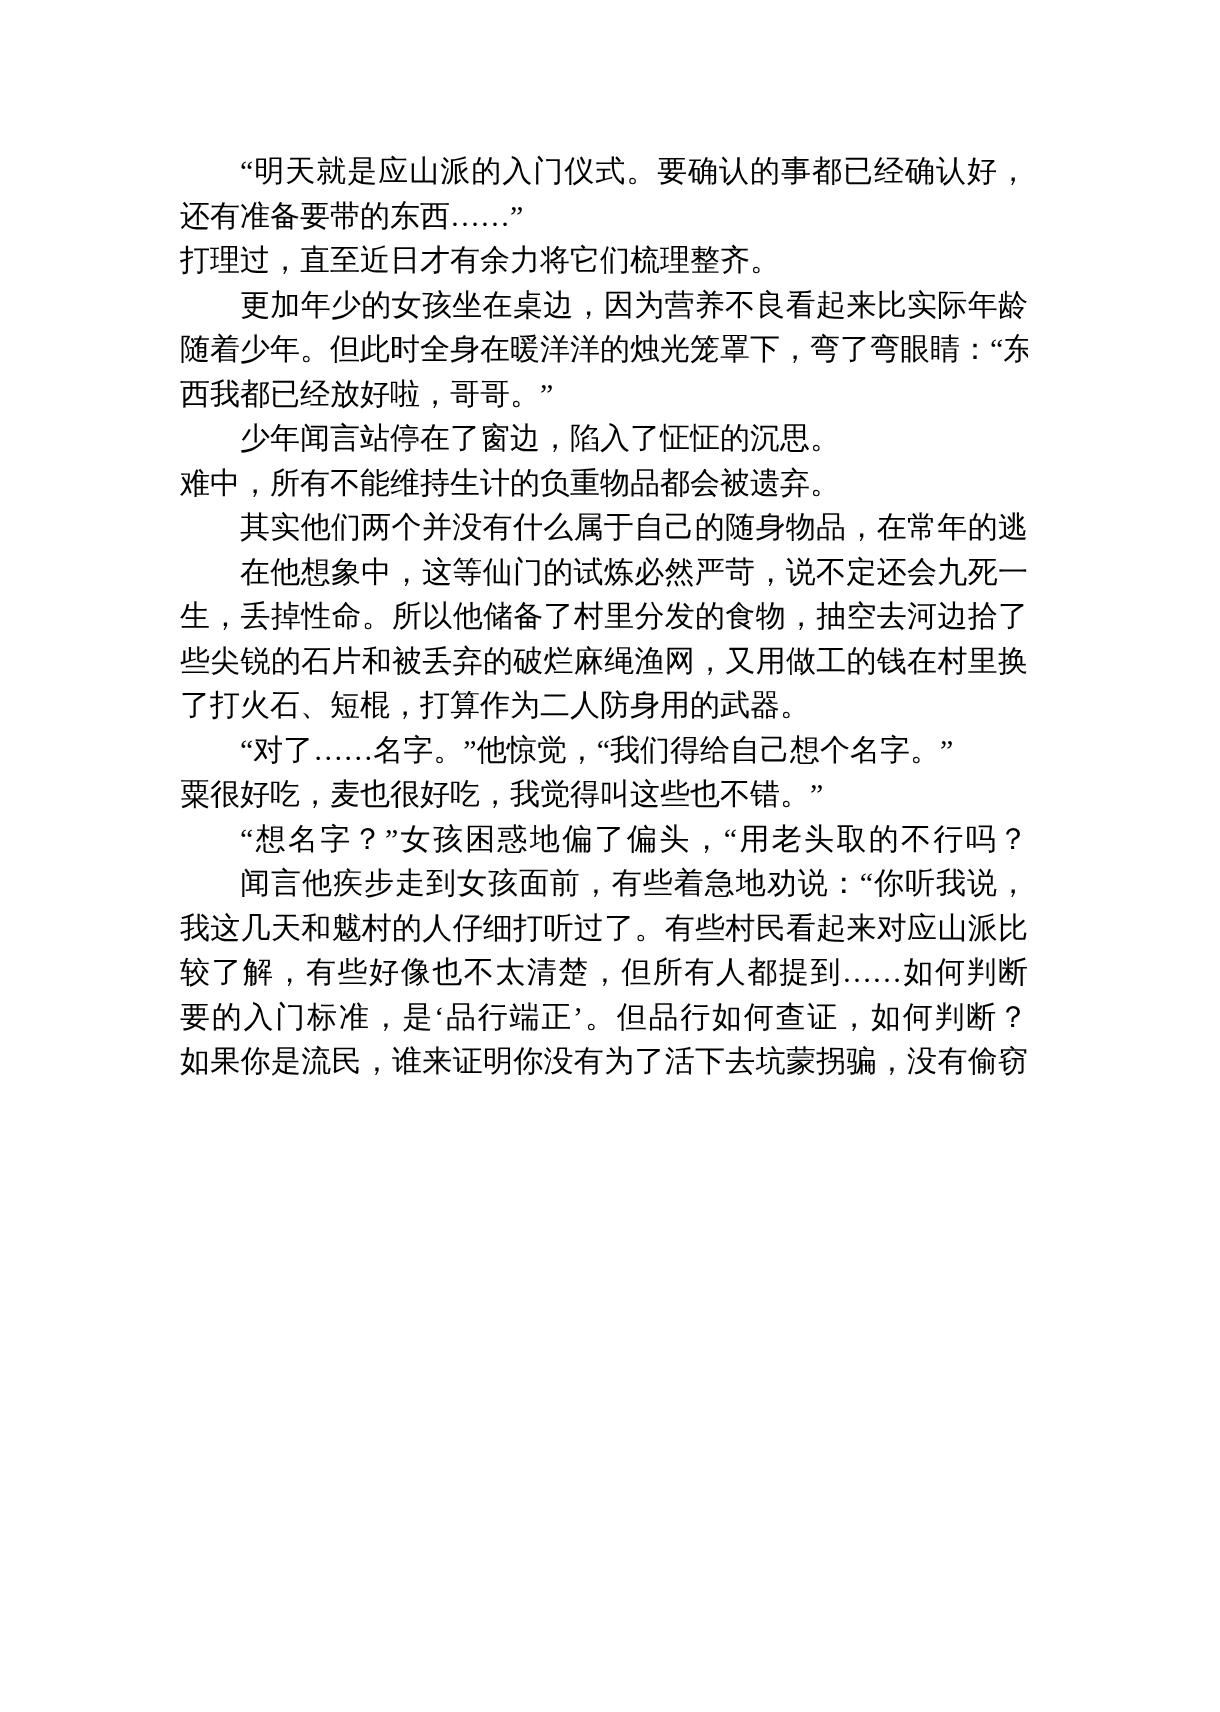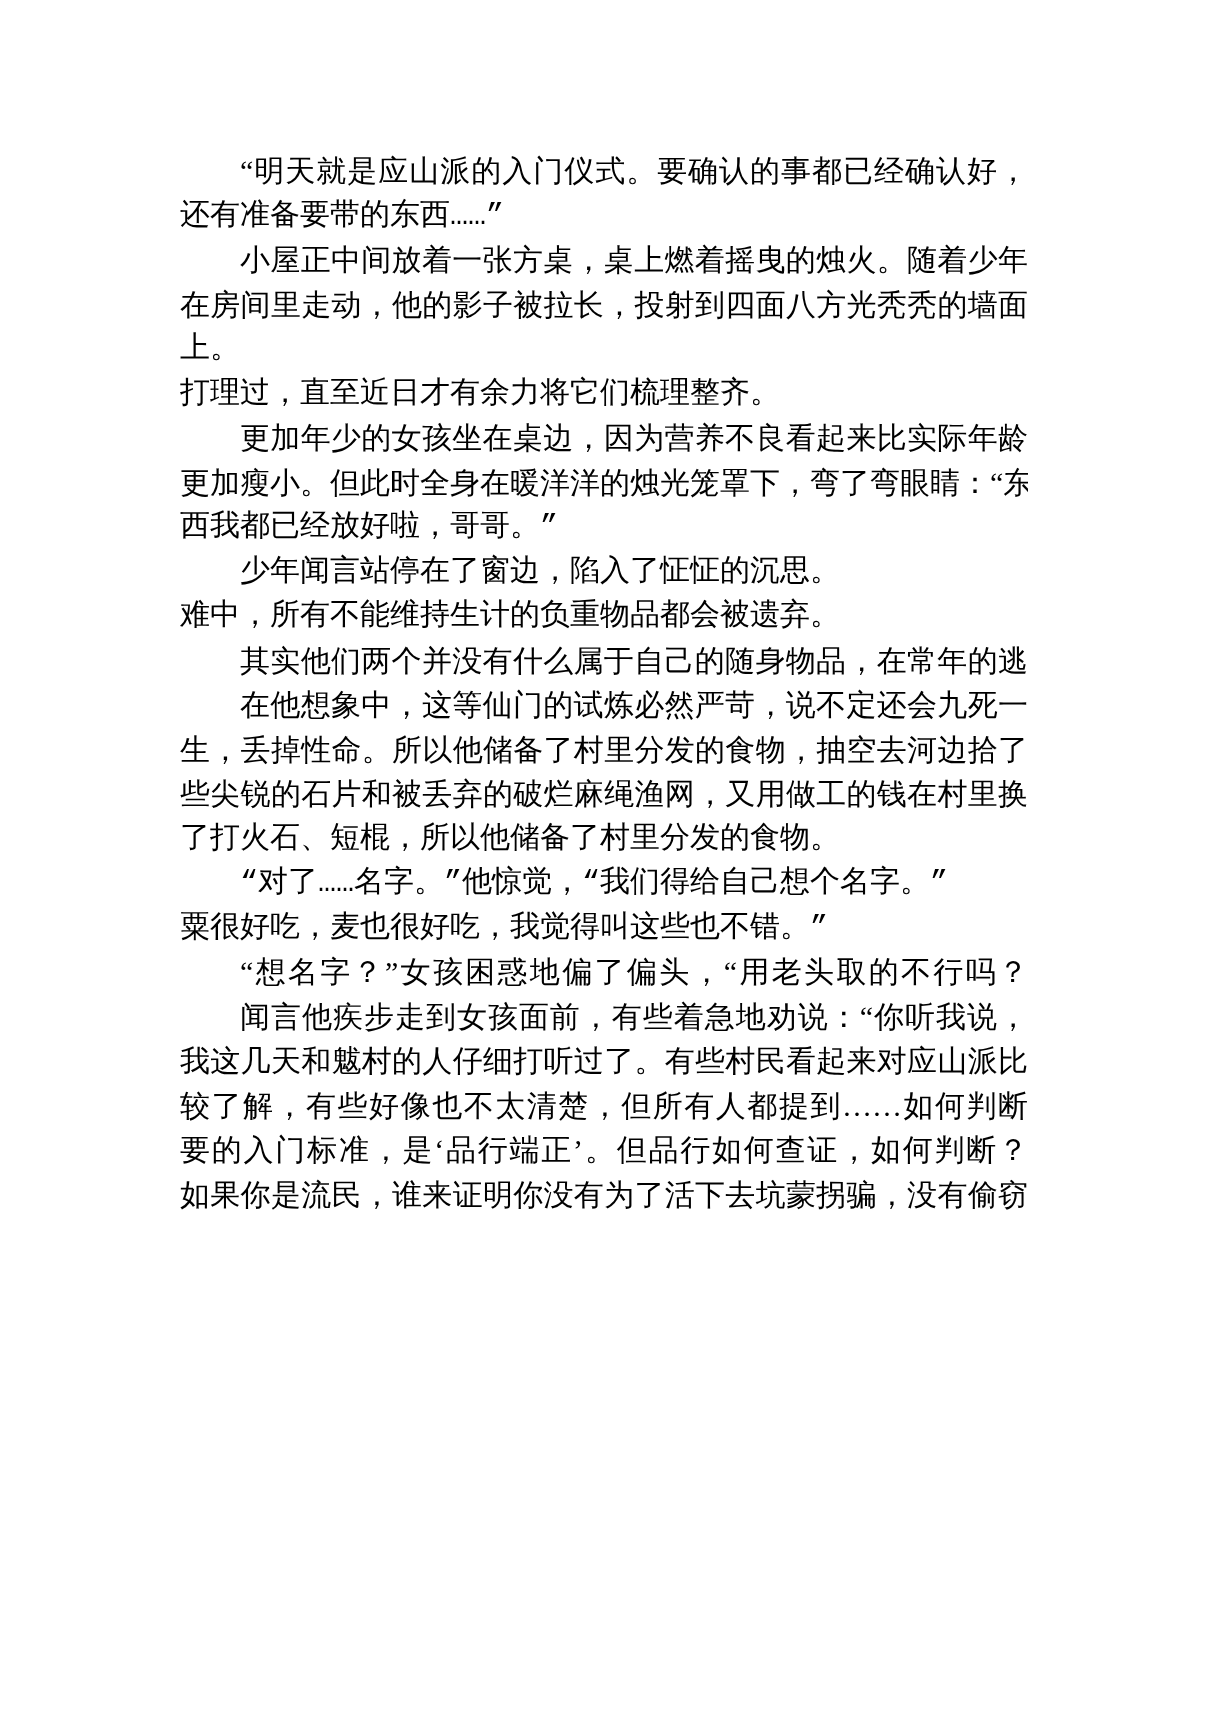--- a/index.html
+++ b/index.html
@@ -43,7 +43,6 @@
   }
   .line.last {
     text-align-last: left;
-    font-family: Liberation Mono, monospace;
   }
 </style>
 </head>

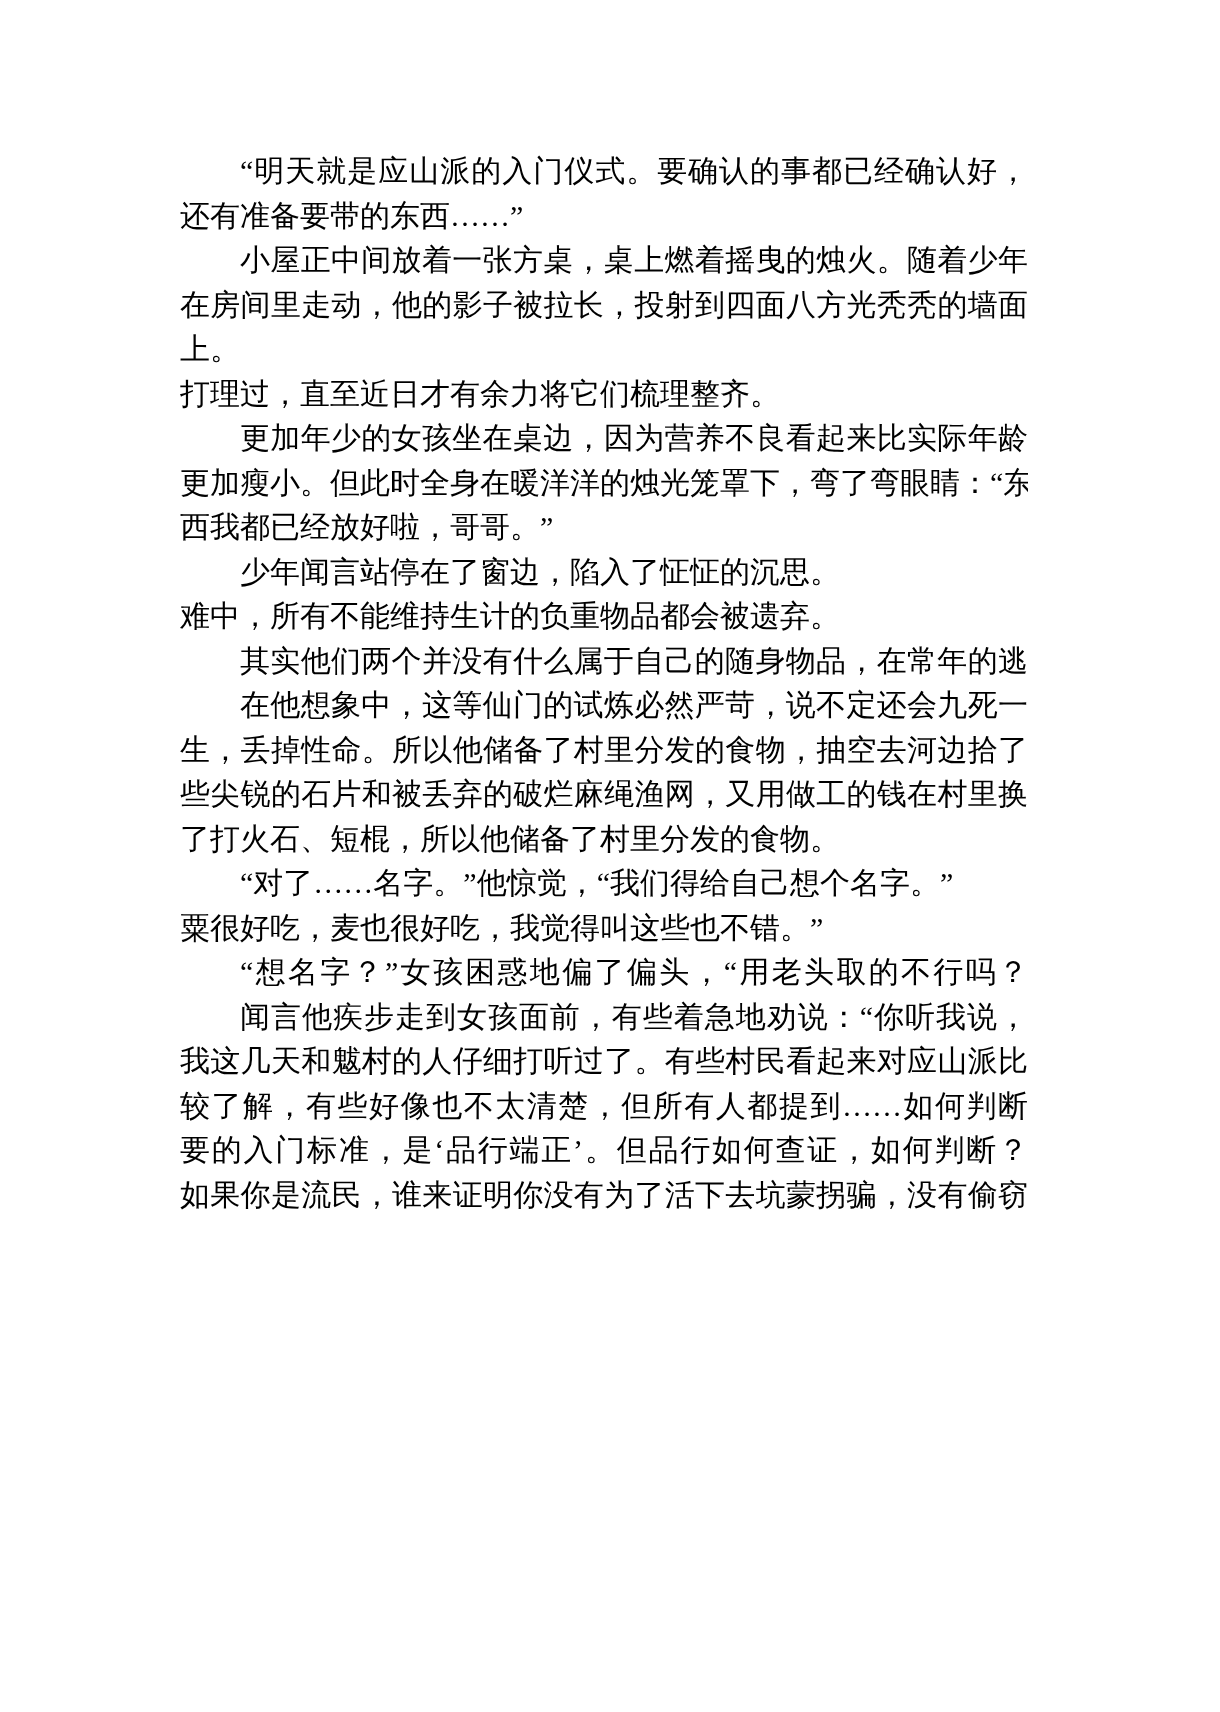--- a/index.html
+++ b/index.html
@@ -56,11 +56,6 @@
   </p>
 
 
-  <p class="para">
-    <span class="line indent">小屋正中间放着一张方桌，桌上燃着摇曳的烛火。随着少年</span>
-    <span class="line">在房间里走动，他的影子被拉长，投射到四面八方光秃秃的墙面</span>
-    <span class="line last">上。</span>
-  </p>
 
   <p class="para">
     <span class="line last">打理过，直至近日才有余力将它们梳理整齐。</span>

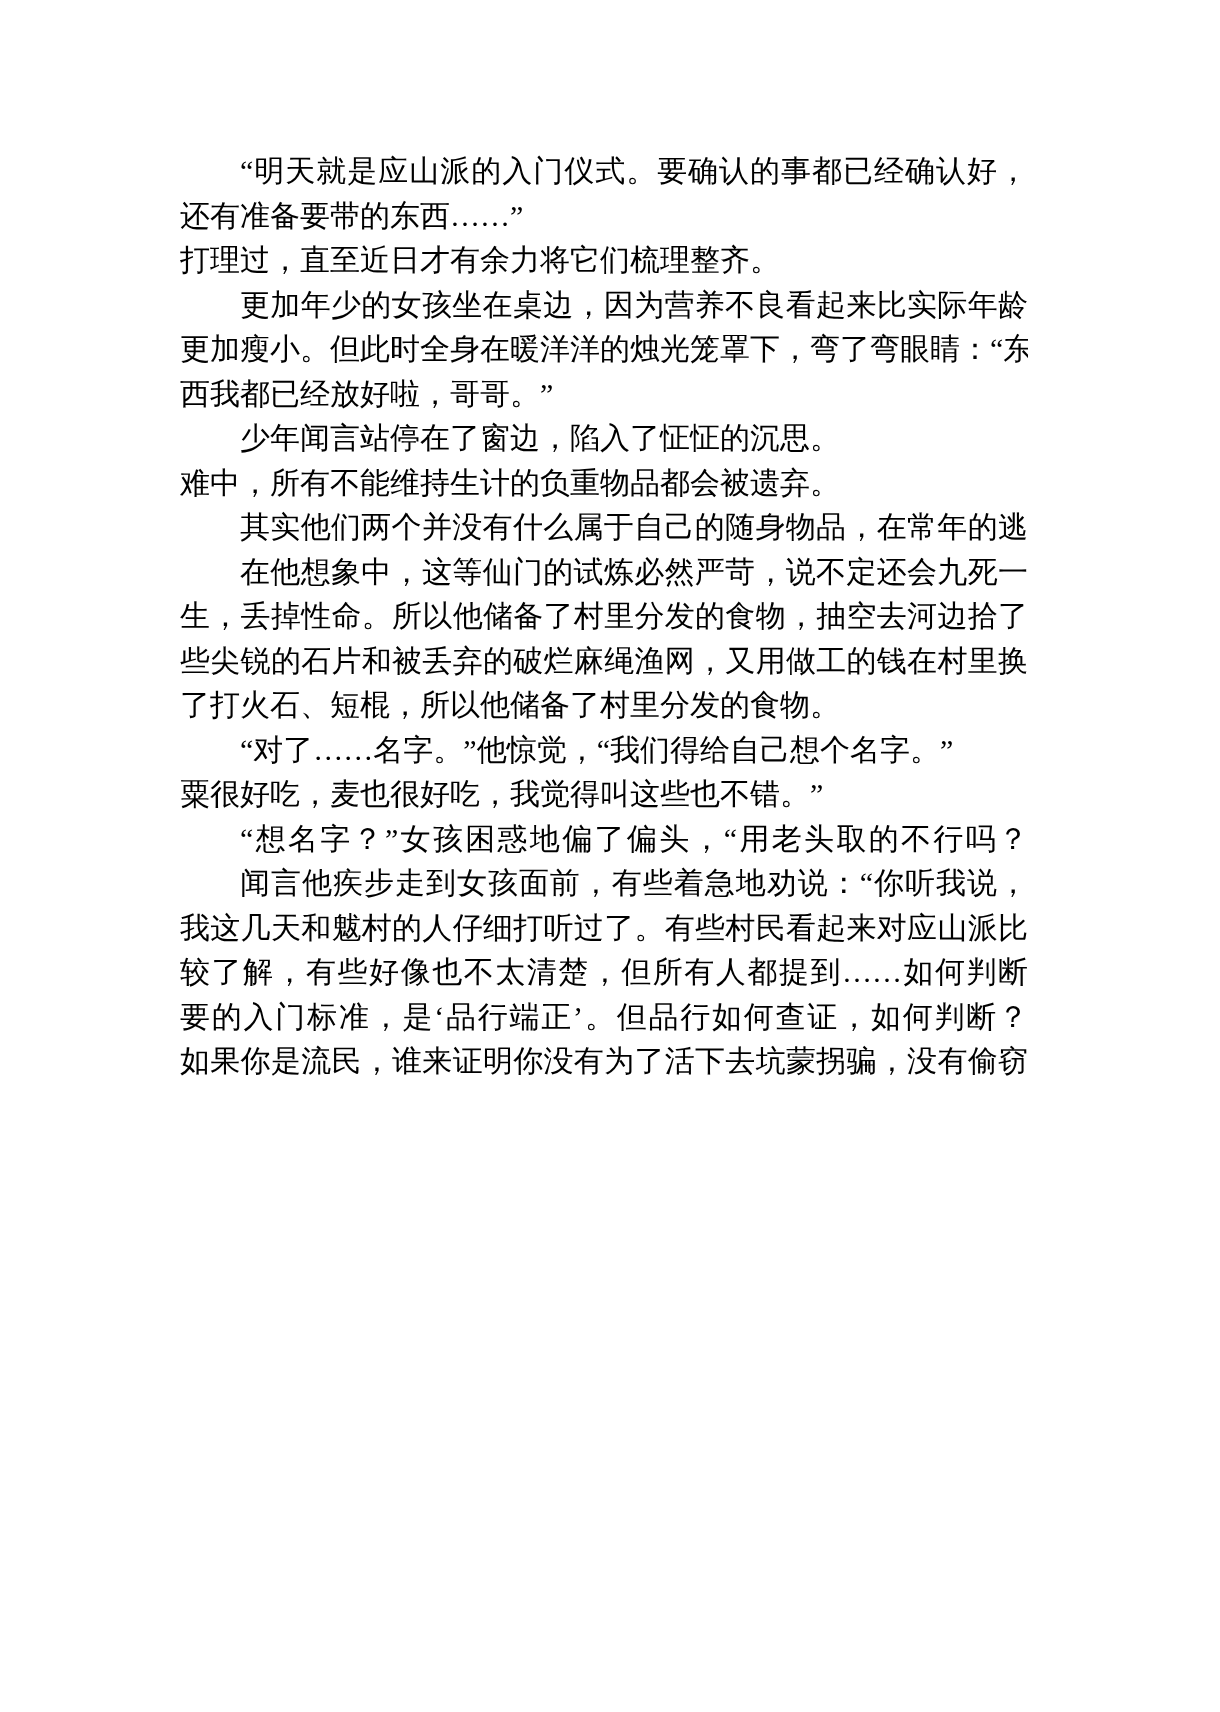--- a/index.html
+++ b/index.html
@@ -63,7 +63,7 @@
 
   <p class="para">
     <span class="line indent">更加年少的女孩坐在桌边，因为营养不良看起来比实际年龄</span>
-    <span class="line">更加瘦小。但此时全身在暖洋洋的烛光笼罩下，弯了弯眼睛：“东</span>
+    <span class="line">随着少年。但此时全身在暖洋洋的烛光笼罩下，弯了弯眼睛：“东</span>
     <span class="line last">西我都已经放好啦，哥哥。”</span>
   </p>
 

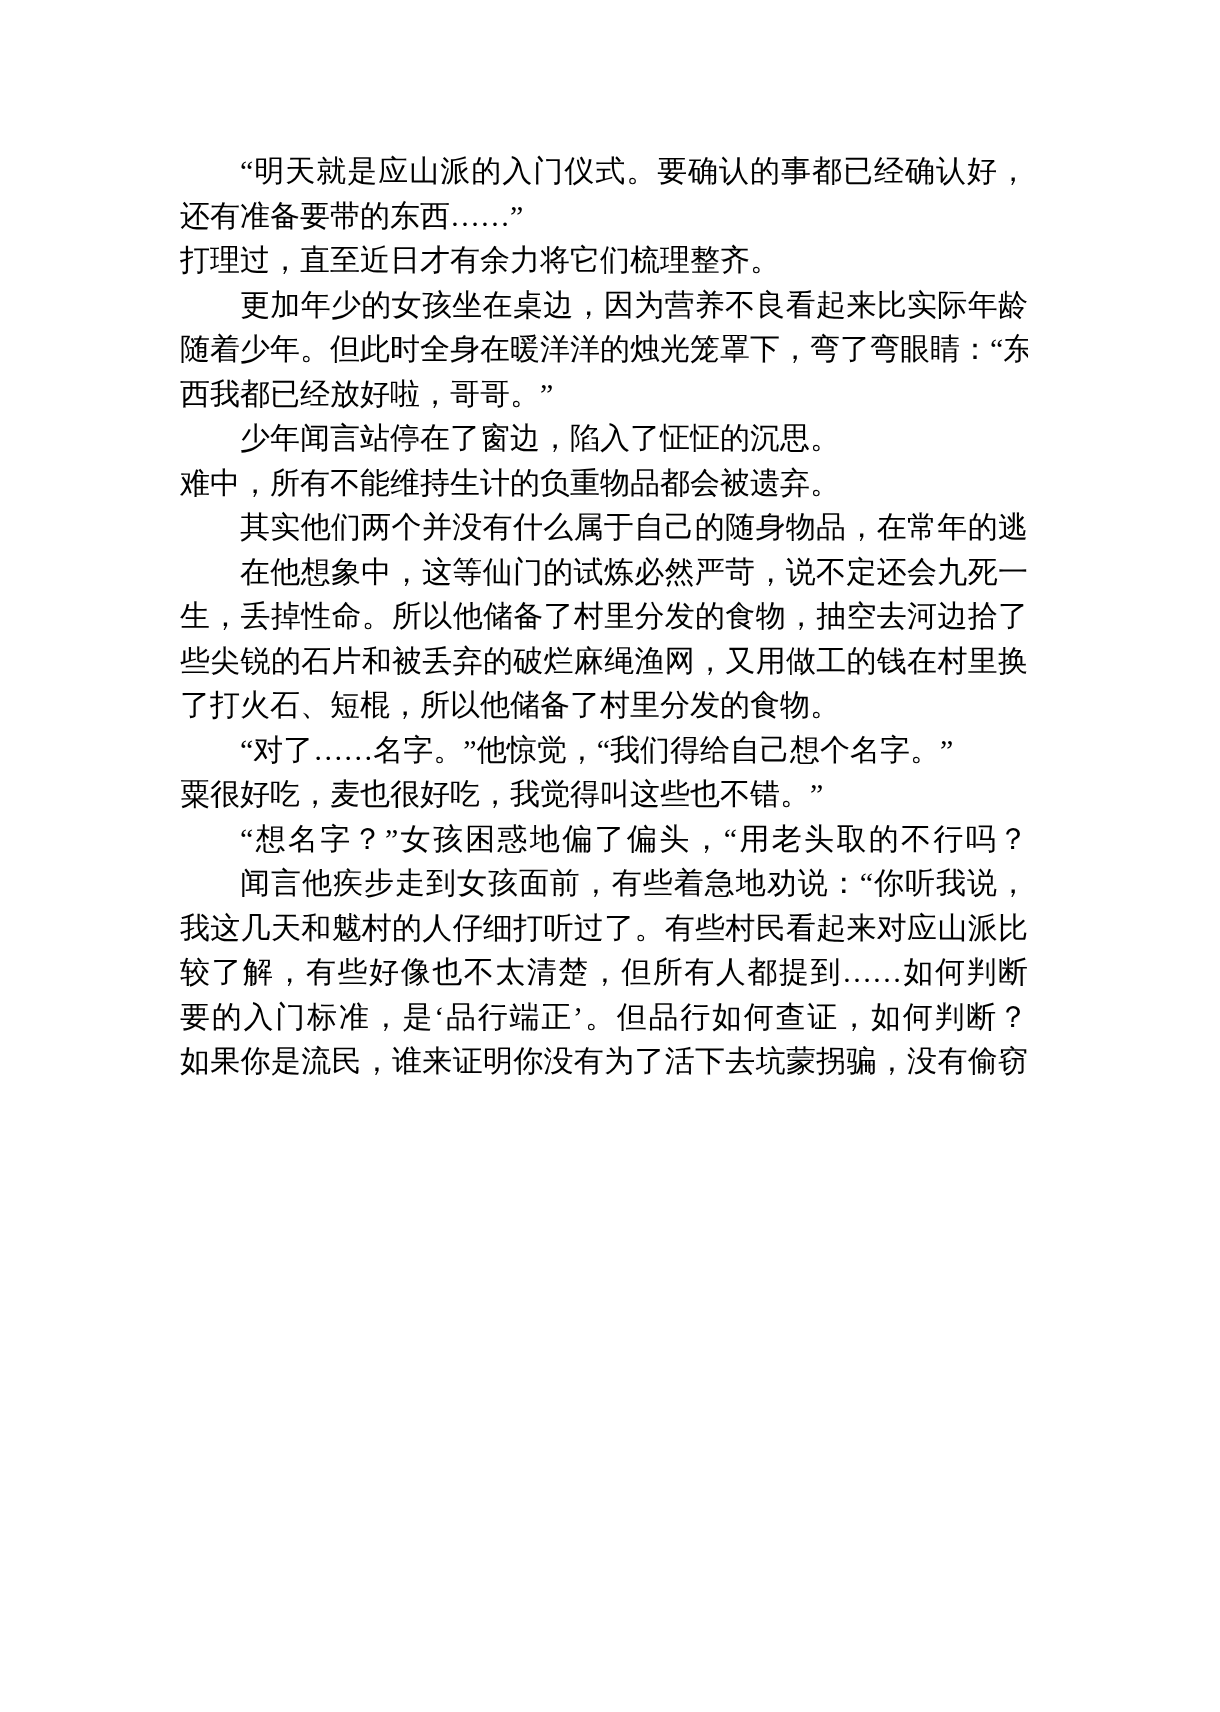--- a/index.html
+++ b/index.html
@@ -81,7 +81,7 @@
     <span class="line indent">在他想象中，这等仙门的试炼必然严苛，说不定还会九死一</span>
     <span class="line">生，丢掉性命。所以他储备了村里分发的食物，抽空去河边拾了</span>
     <span class="line">些尖锐的石片和被丢弃的破烂麻绳渔网，又用做工的钱在村里换</span>
-    <span class="line last">了打火石、短棍，所以他储备了村里分发的食物。</span>
+    <span class="line last">了打火石、短棍，打算作为二人防身用的武器。</span>
   </p>
 
   <p class="para">

